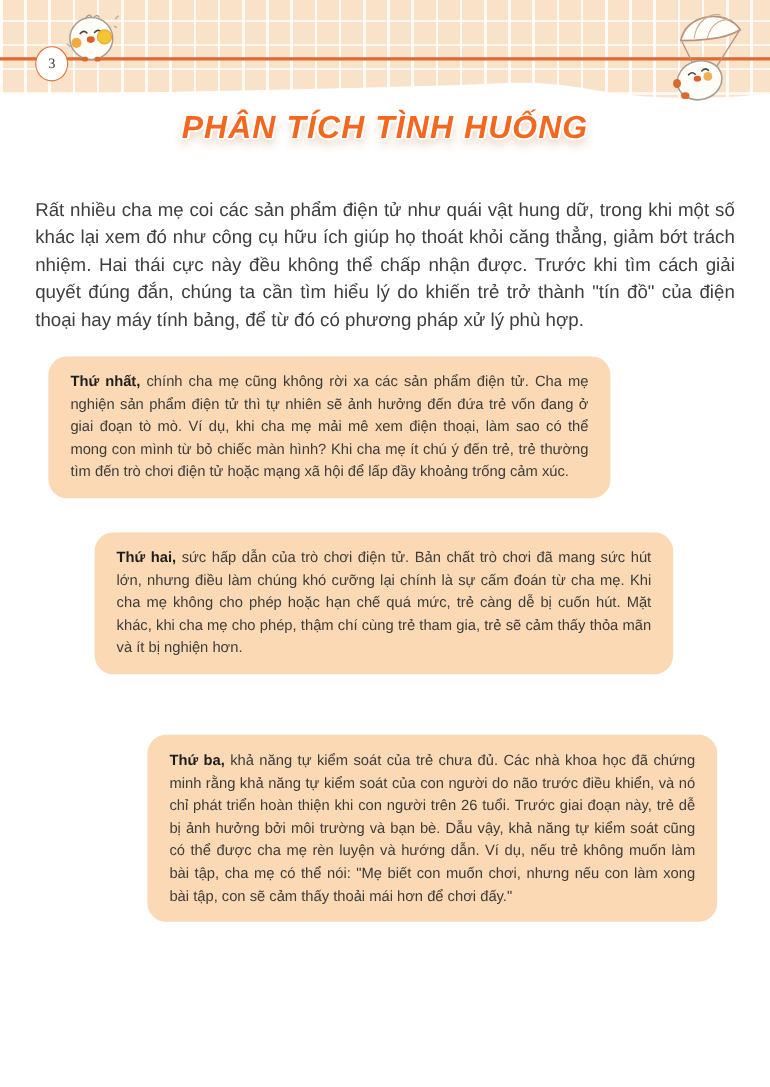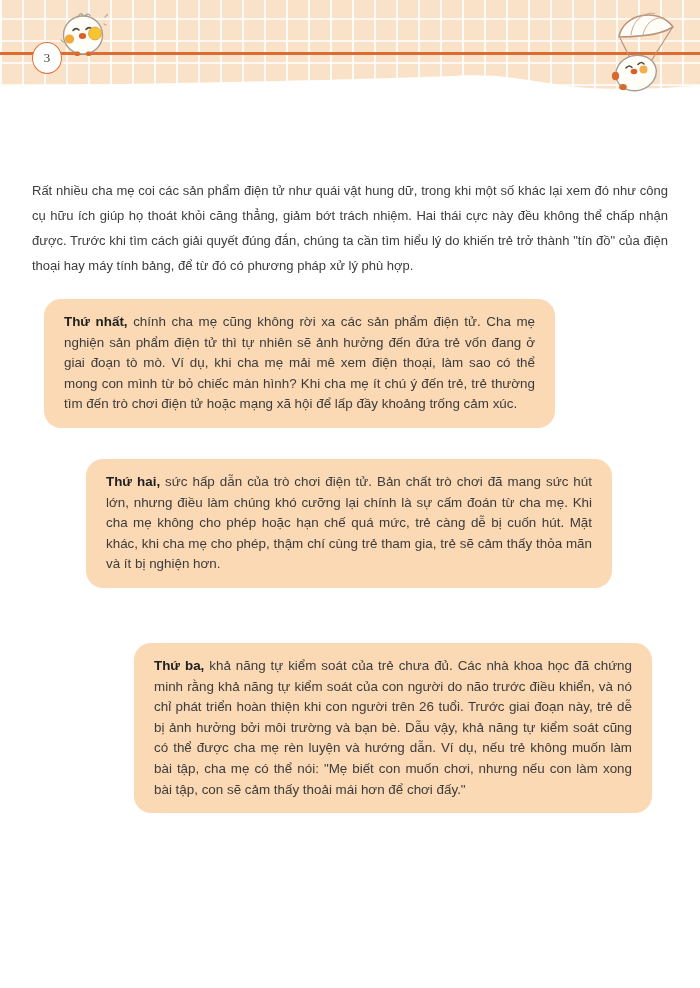--- a/index.html
+++ b/index.html
@@ -102,6 +102,7 @@
     </svg>
   </span>
 
+  <div class="title">PHÂN TÍCH TÌNH HUỐNG</div>
 
   <div class="content">
 

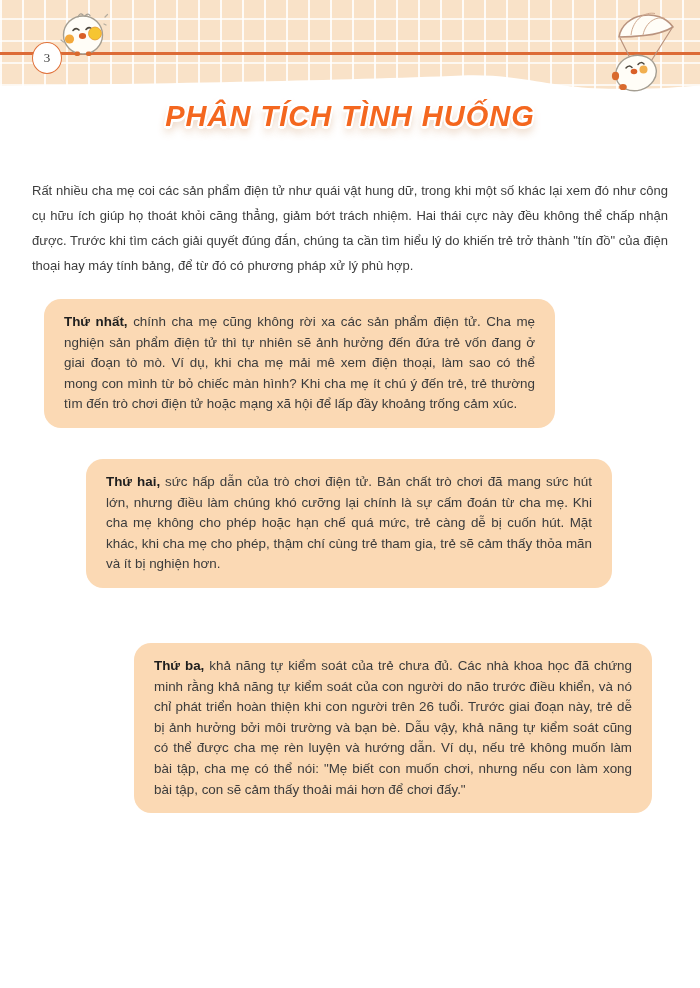--- a/index.html
+++ b/index.html
@@ -42,7 +42,7 @@
   .content{position:absolute;top:178px;left:0;width:700px;z-index:1;}
   .intro{
     margin:0 32px;
-    font-size:13px;line-height:25px;text-align:justify;color:#3d3d3d;
+    font-size:17px;line-height:25px;text-align:justify;color:#3d3d3d;
   }
   .hbox{
     background:#fbd9b4;border-radius:17px;

